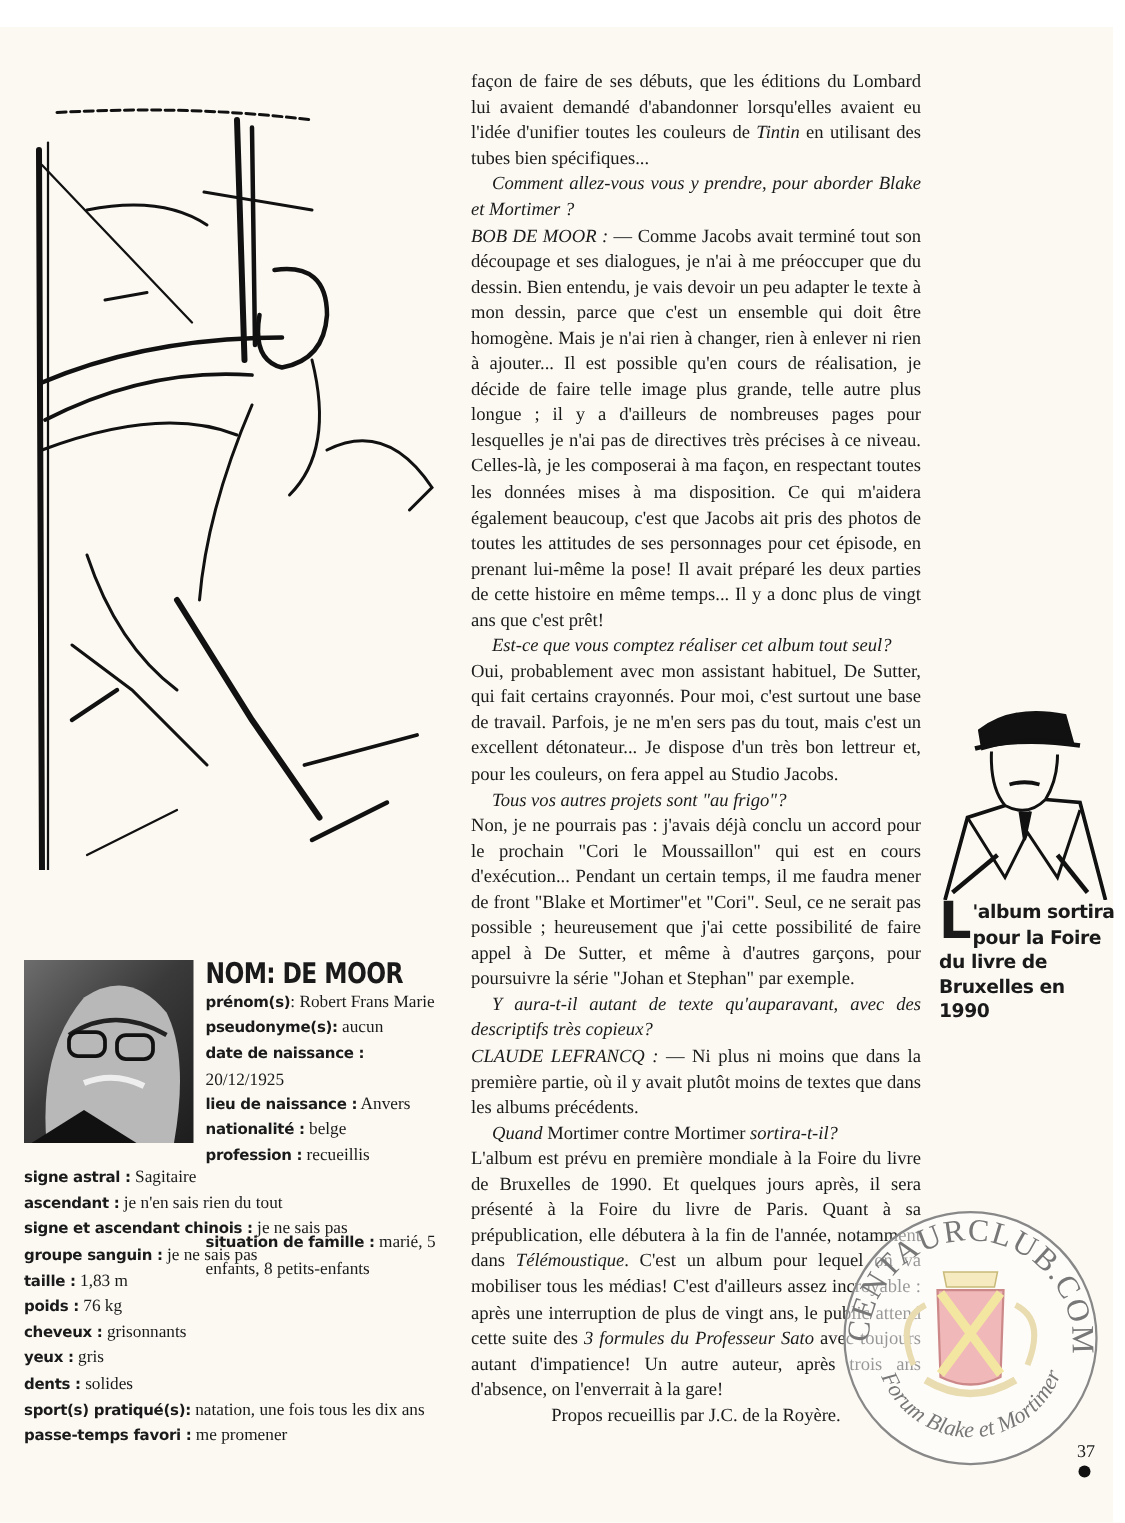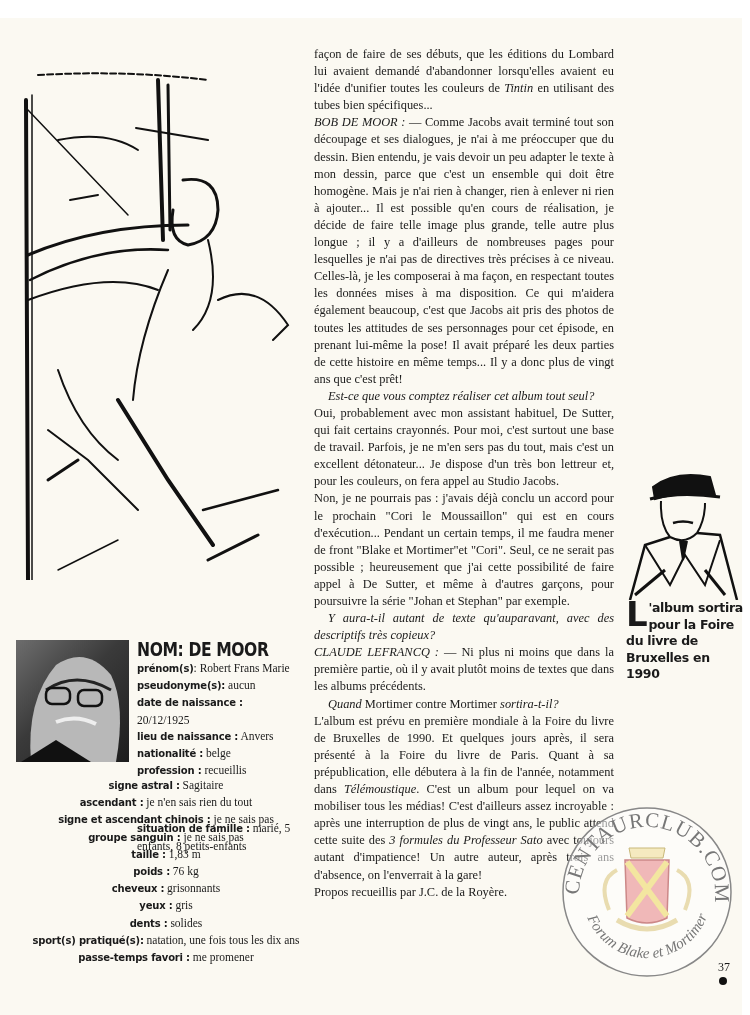--- a/index.html
+++ b/index.html
@@ -60,6 +60,7 @@
 
 <div class="col">
   <p><span>façon de faire de ses débuts, que les éditions du Lombard lui avaient demandé d'abandonner lorsqu'elles avaient eu l'idée d'unifier toutes les couleurs de </span><i>Tintin</i><span> en utilisant des tubes bien spécifiques...</span></p>
+  <p class="q">Comment allez-vous vous y prendre, pour aborder Blake et Mortimer ?</p>
   <p><i>BOB DE MOOR : </i><span>— Comme Jacobs avait terminé tout son découpage et ses dialogues, je n'ai à me préoccuper que du dessin. Bien entendu, je vais devoir un peu adapter le texte à mon dessin, parce que c'est un ensemble qui doit être homogène. Mais je n'ai rien à changer, rien à enlever ni rien à ajouter... Il est possible qu'en cours de réalisation, je décide de faire telle image plus grande, telle autre plus longue ; il y a d'ailleurs de nombreuses pages pour lesquelles je n'ai pas de directives très précises à ce niveau. Celles-là, je les composerai à ma façon, en respectant toutes les données mises à ma disposition. Ce qui m'aidera également beaucoup, c'est que Jacobs ait pris des photos de toutes les attitudes de ses personnages pour cet épisode, en prenant lui-même la pose! Il avait préparé les deux parties de cette histoire en même temps... Il y a donc plus de vingt ans que c'est prêt!</span></p>
   <p class="q">Est-ce que vous comptez réaliser cet album tout seul?</p>
   <p>Oui, probablement avec mon assistant habituel, De Sutter, qui fait certains crayonnés. Pour moi, c'est surtout une base de travail. Parfois, je ne m'en sers pas du tout, mais c'est un excellent détonateur... Je dispose d'un très bon lettreur et, pour les couleurs, on fera appel au Studio Jacobs.</p>

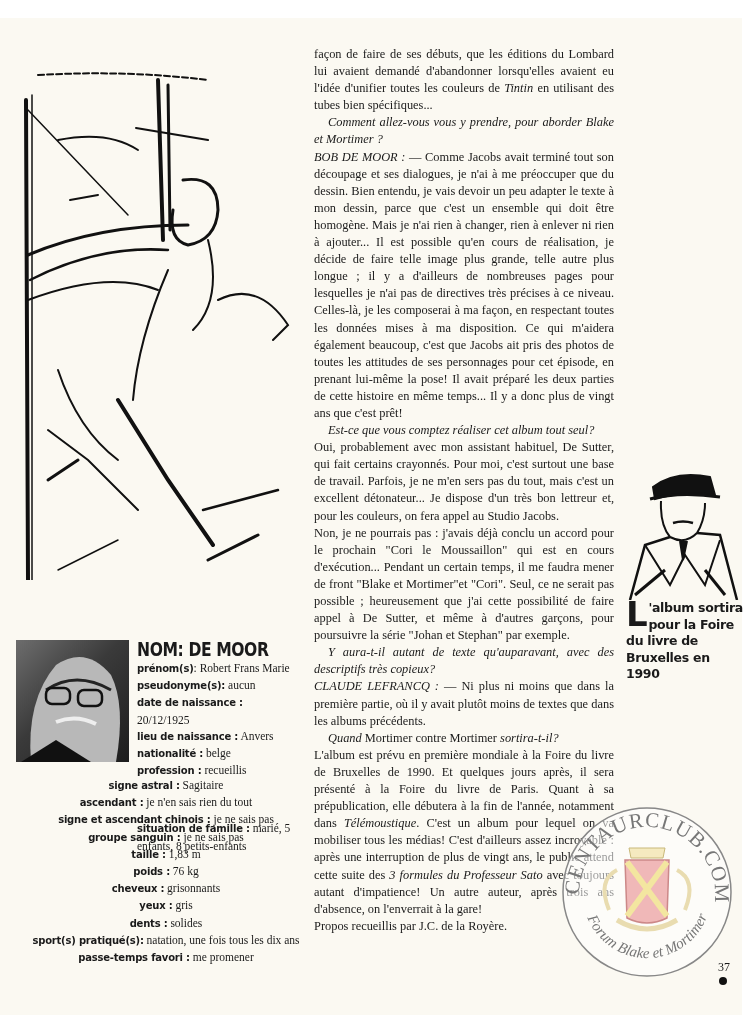--- a/index.html
+++ b/index.html
@@ -64,6 +64,7 @@
   <p><i>BOB DE MOOR : </i><span>— Comme Jacobs avait terminé tout son découpage et ses dialogues, je n'ai à me préoccuper que du dessin. Bien entendu, je vais devoir un peu adapter le texte à mon dessin, parce que c'est un ensemble qui doit être homogène. Mais je n'ai rien à changer, rien à enlever ni rien à ajouter... Il est possible qu'en cours de réalisation, je décide de faire telle image plus grande, telle autre plus longue ; il y a d'ailleurs de nombreuses pages pour lesquelles je n'ai pas de directives très précises à ce niveau. Celles-là, je les composerai à ma façon, en respectant toutes les données mises à ma disposition. Ce qui m'aidera également beaucoup, c'est que Jacobs ait pris des photos de toutes les attitudes de ses personnages pour cet épisode, en prenant lui-même la pose! Il avait préparé les deux parties de cette histoire en même temps... Il y a donc plus de vingt ans que c'est prêt!</span></p>
   <p class="q">Est-ce que vous comptez réaliser cet album tout seul?</p>
   <p>Oui, probablement avec mon assistant habituel, De Sutter, qui fait certains crayonnés. Pour moi, c'est surtout une base de travail. Parfois, je ne m'en sers pas du tout, mais c'est un excellent détonateur... Je dispose d'un très bon lettreur et, pour les couleurs, on fera appel au Studio Jacobs.</p>
+  <p class="q">Tous vos autres projets sont "au frigo"?</p>
   <p>Non, je ne pourrais pas : j'avais déjà conclu un accord pour le prochain "Cori le Moussaillon" qui est en cours d'exécution... Pendant un certain temps, il me faudra mener de front "Blake et Mortimer"et "Cori". Seul, ce ne serait pas possible ; heureusement que j'ai cette possibilité de faire appel à De Sutter, et même à d'autres garçons, pour poursuivre la série "Johan et Stephan" par exemple.</p>
   <p class="q">Y aura-t-il autant de texte qu'auparavant, avec des descriptifs très copieux?</p>
   <p><i>CLAUDE LEFRANCQ : </i><span>— Ni plus ni moins que dans la première partie, où il y avait plutôt moins de textes que dans les albums précédents.</span></p>

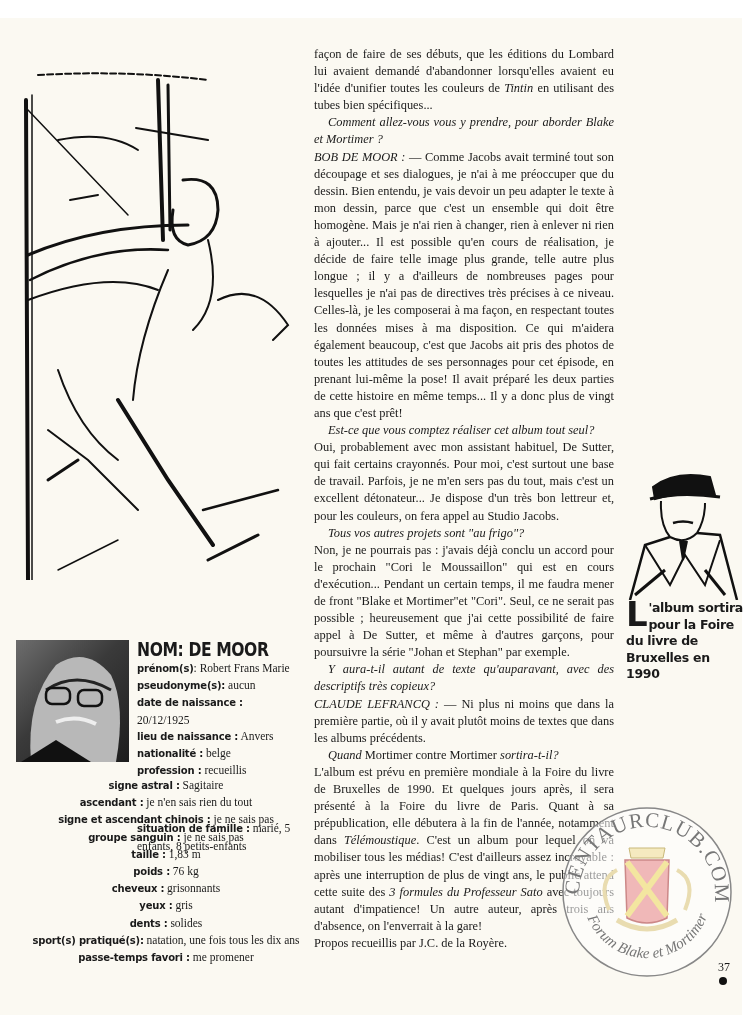--- a/index.html
+++ b/index.html
@@ -17,7 +17,7 @@
   .card .title { font-family:"DejaVu Sans", sans-serif; font-weight:bold; font-size:19px; letter-spacing:-0.5px; line-height:22px; transform:scaleX(0.82); transform-origin:left; white-space:nowrap; }
   .lbl { font-family:"DejaVu Sans", sans-serif; font-weight:bold; font-size:10px; letter-spacing:-0.2px; }
   .val { font-family:"Liberation Serif", serif; font-size:11.5px; }
-  .facts { position:absolute; left:16px; top:777px; width:300px; font-size:11.5px; line-height:16.2px;text-align:center; }
+  .facts { position:absolute; left:16px; top:777px; width:300px; font-size:11.5px; line-height:16.2px; }
   .facts div, .card div { white-space:nowrap; }
   .card .wrap { white-space:normal;margin-top:41px; }
   .capt-img { position:absolute; left:625px; top:465px; width:118px; height:135px; }

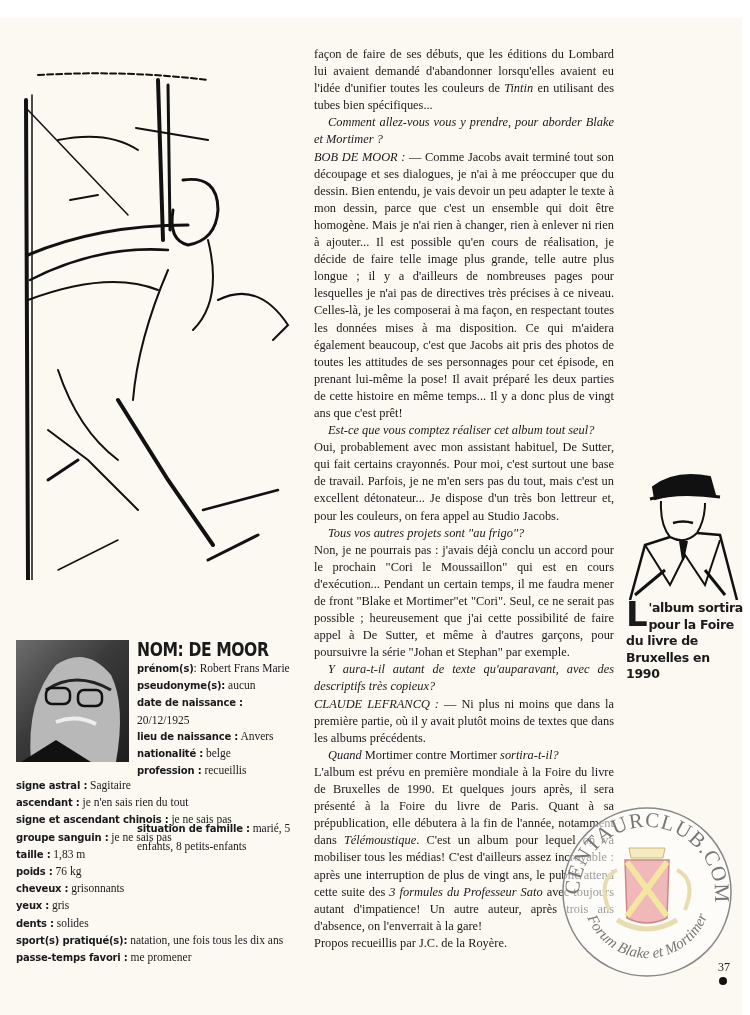--- a/index.html
+++ b/index.html
@@ -10,7 +10,7 @@
   .col p { margin:0; }
   .col .q { font-style:italic; text-indent:14px; }
   .col .ind { text-indent:14px; }
-  .col .sig { text-align:left;font-family:Liberation Serif, serif; }
+  .col .sig { text-align:center;font-family:Liberation Serif, serif; }
   i { font-style:italic; }
   .photo { position:absolute; left:16px; top:640px; width:113px; height:122px; background:linear-gradient(135deg,#6d6d6d 0%,#3a3a3a 45%,#1d1d1d 100%); overflow:hidden; }
   .card { position:absolute; left:137px; top:638px; width:180px; font-size:11.5px; line-height:16.2px; }

